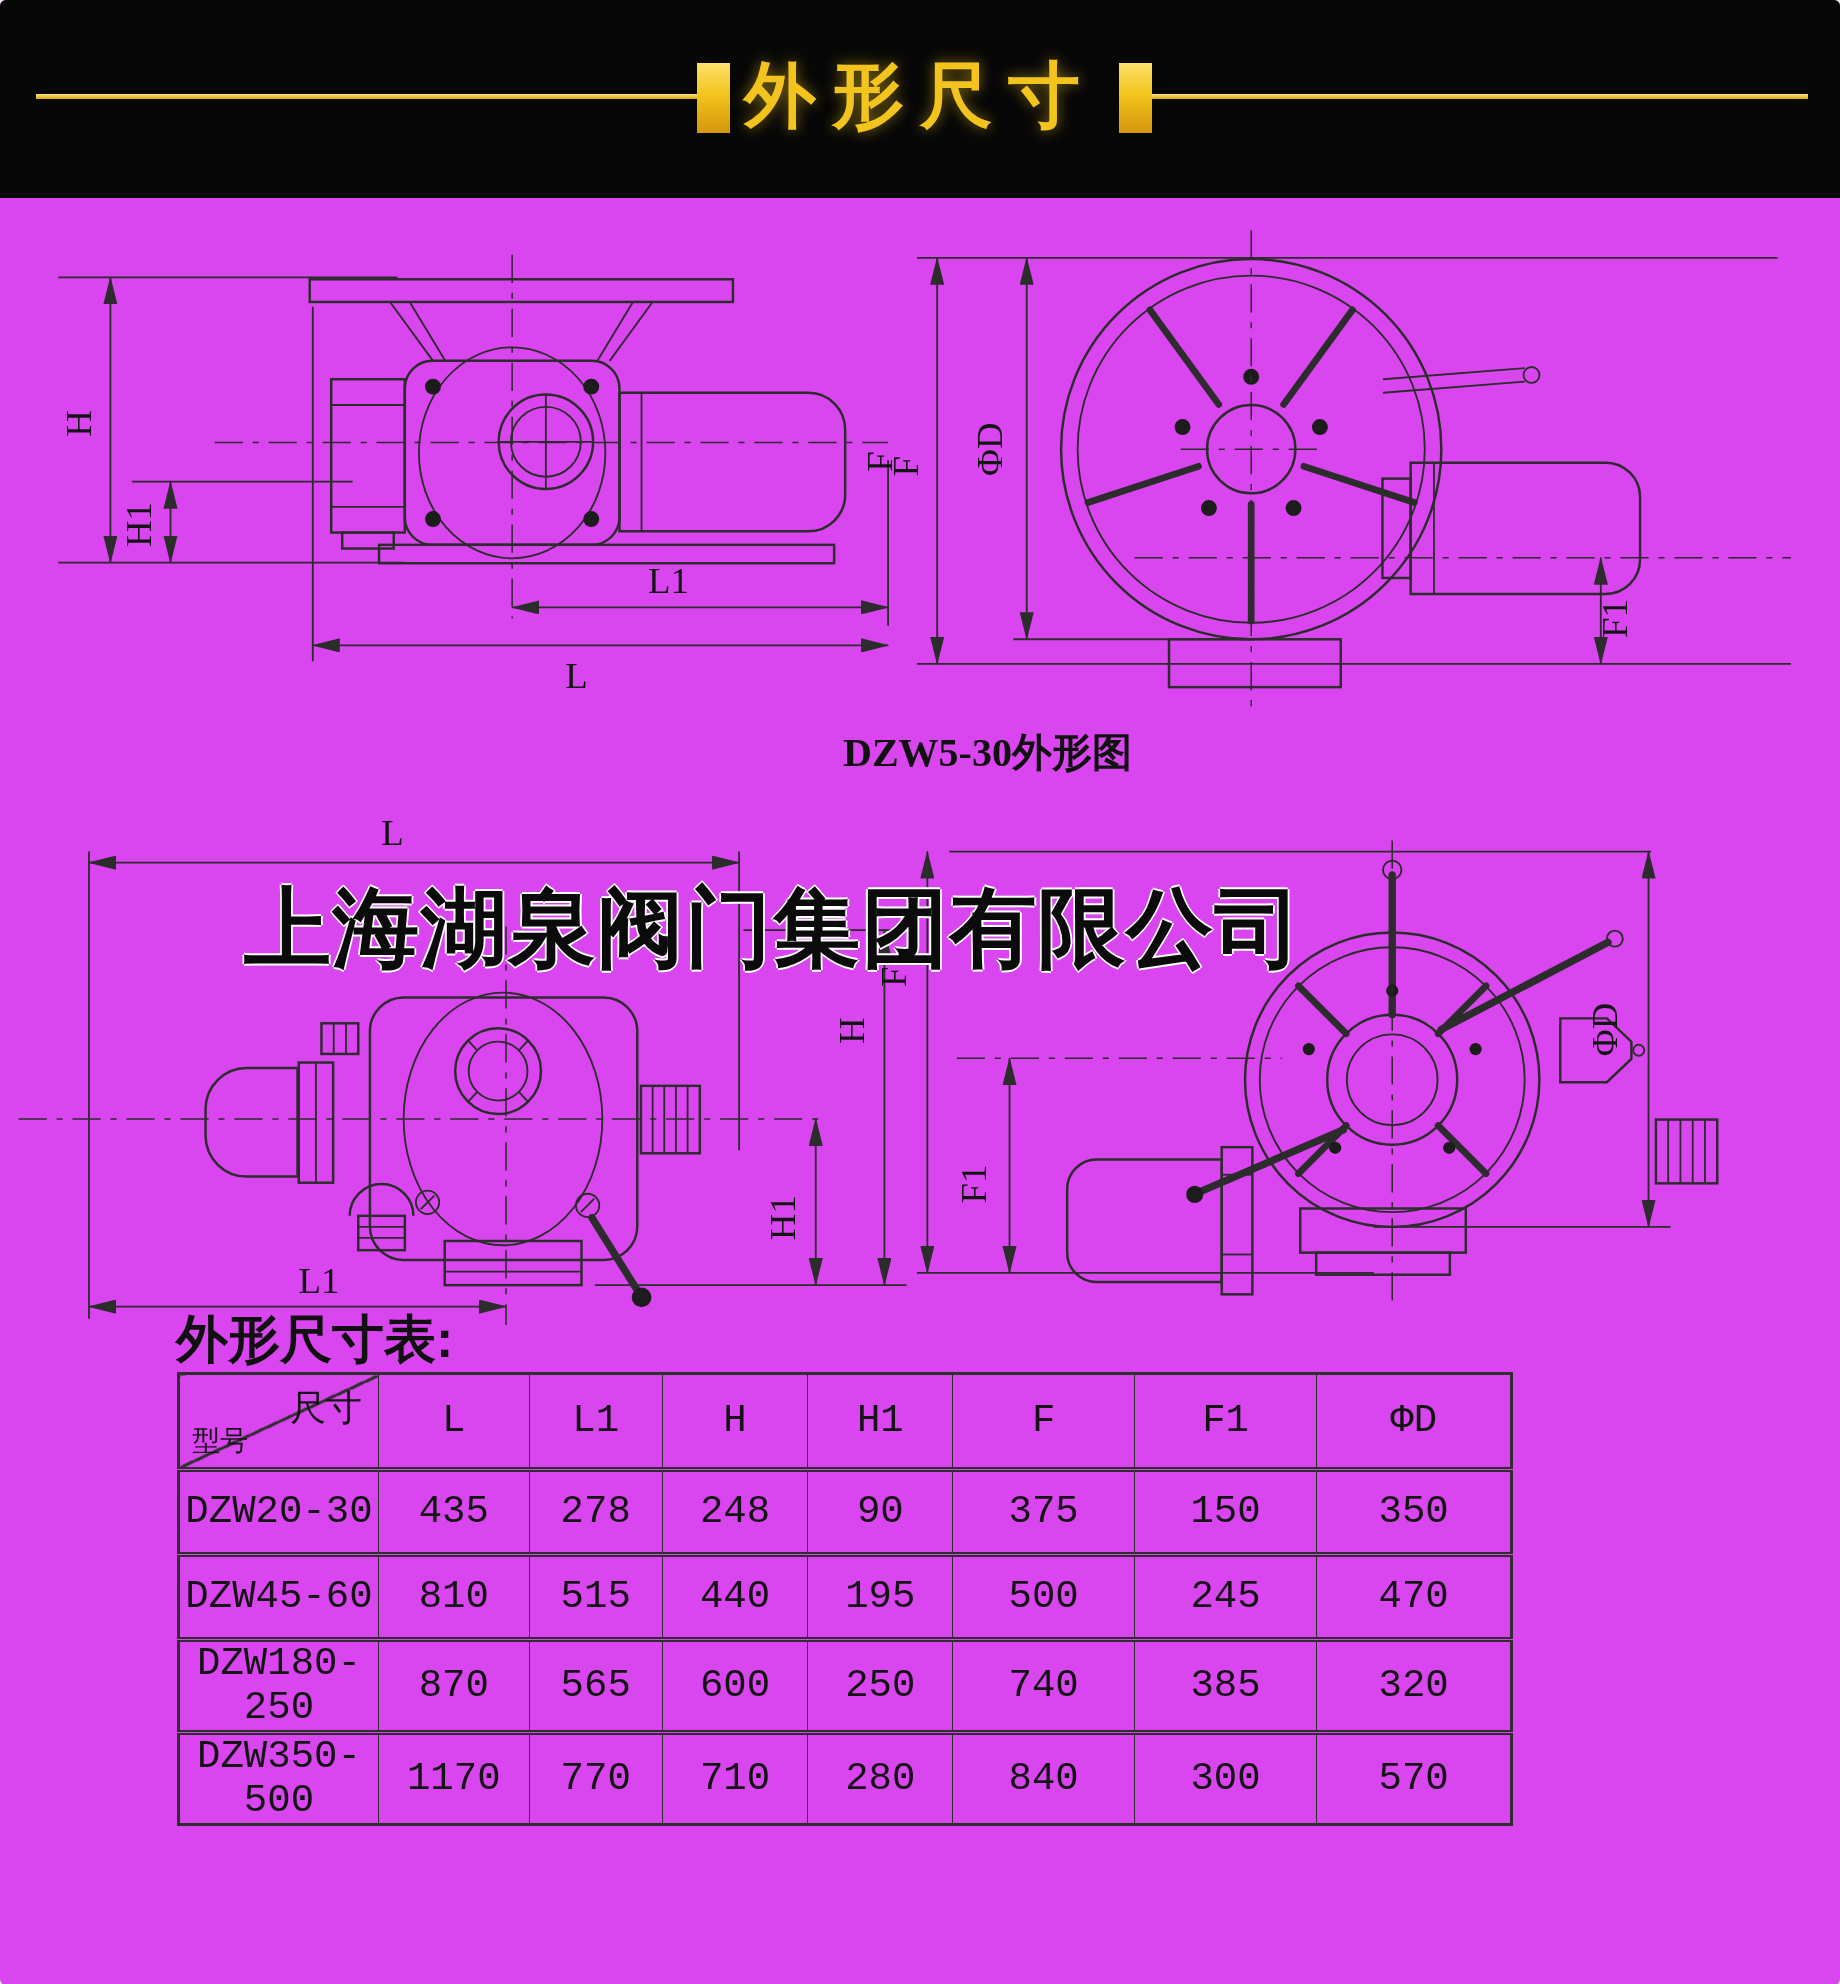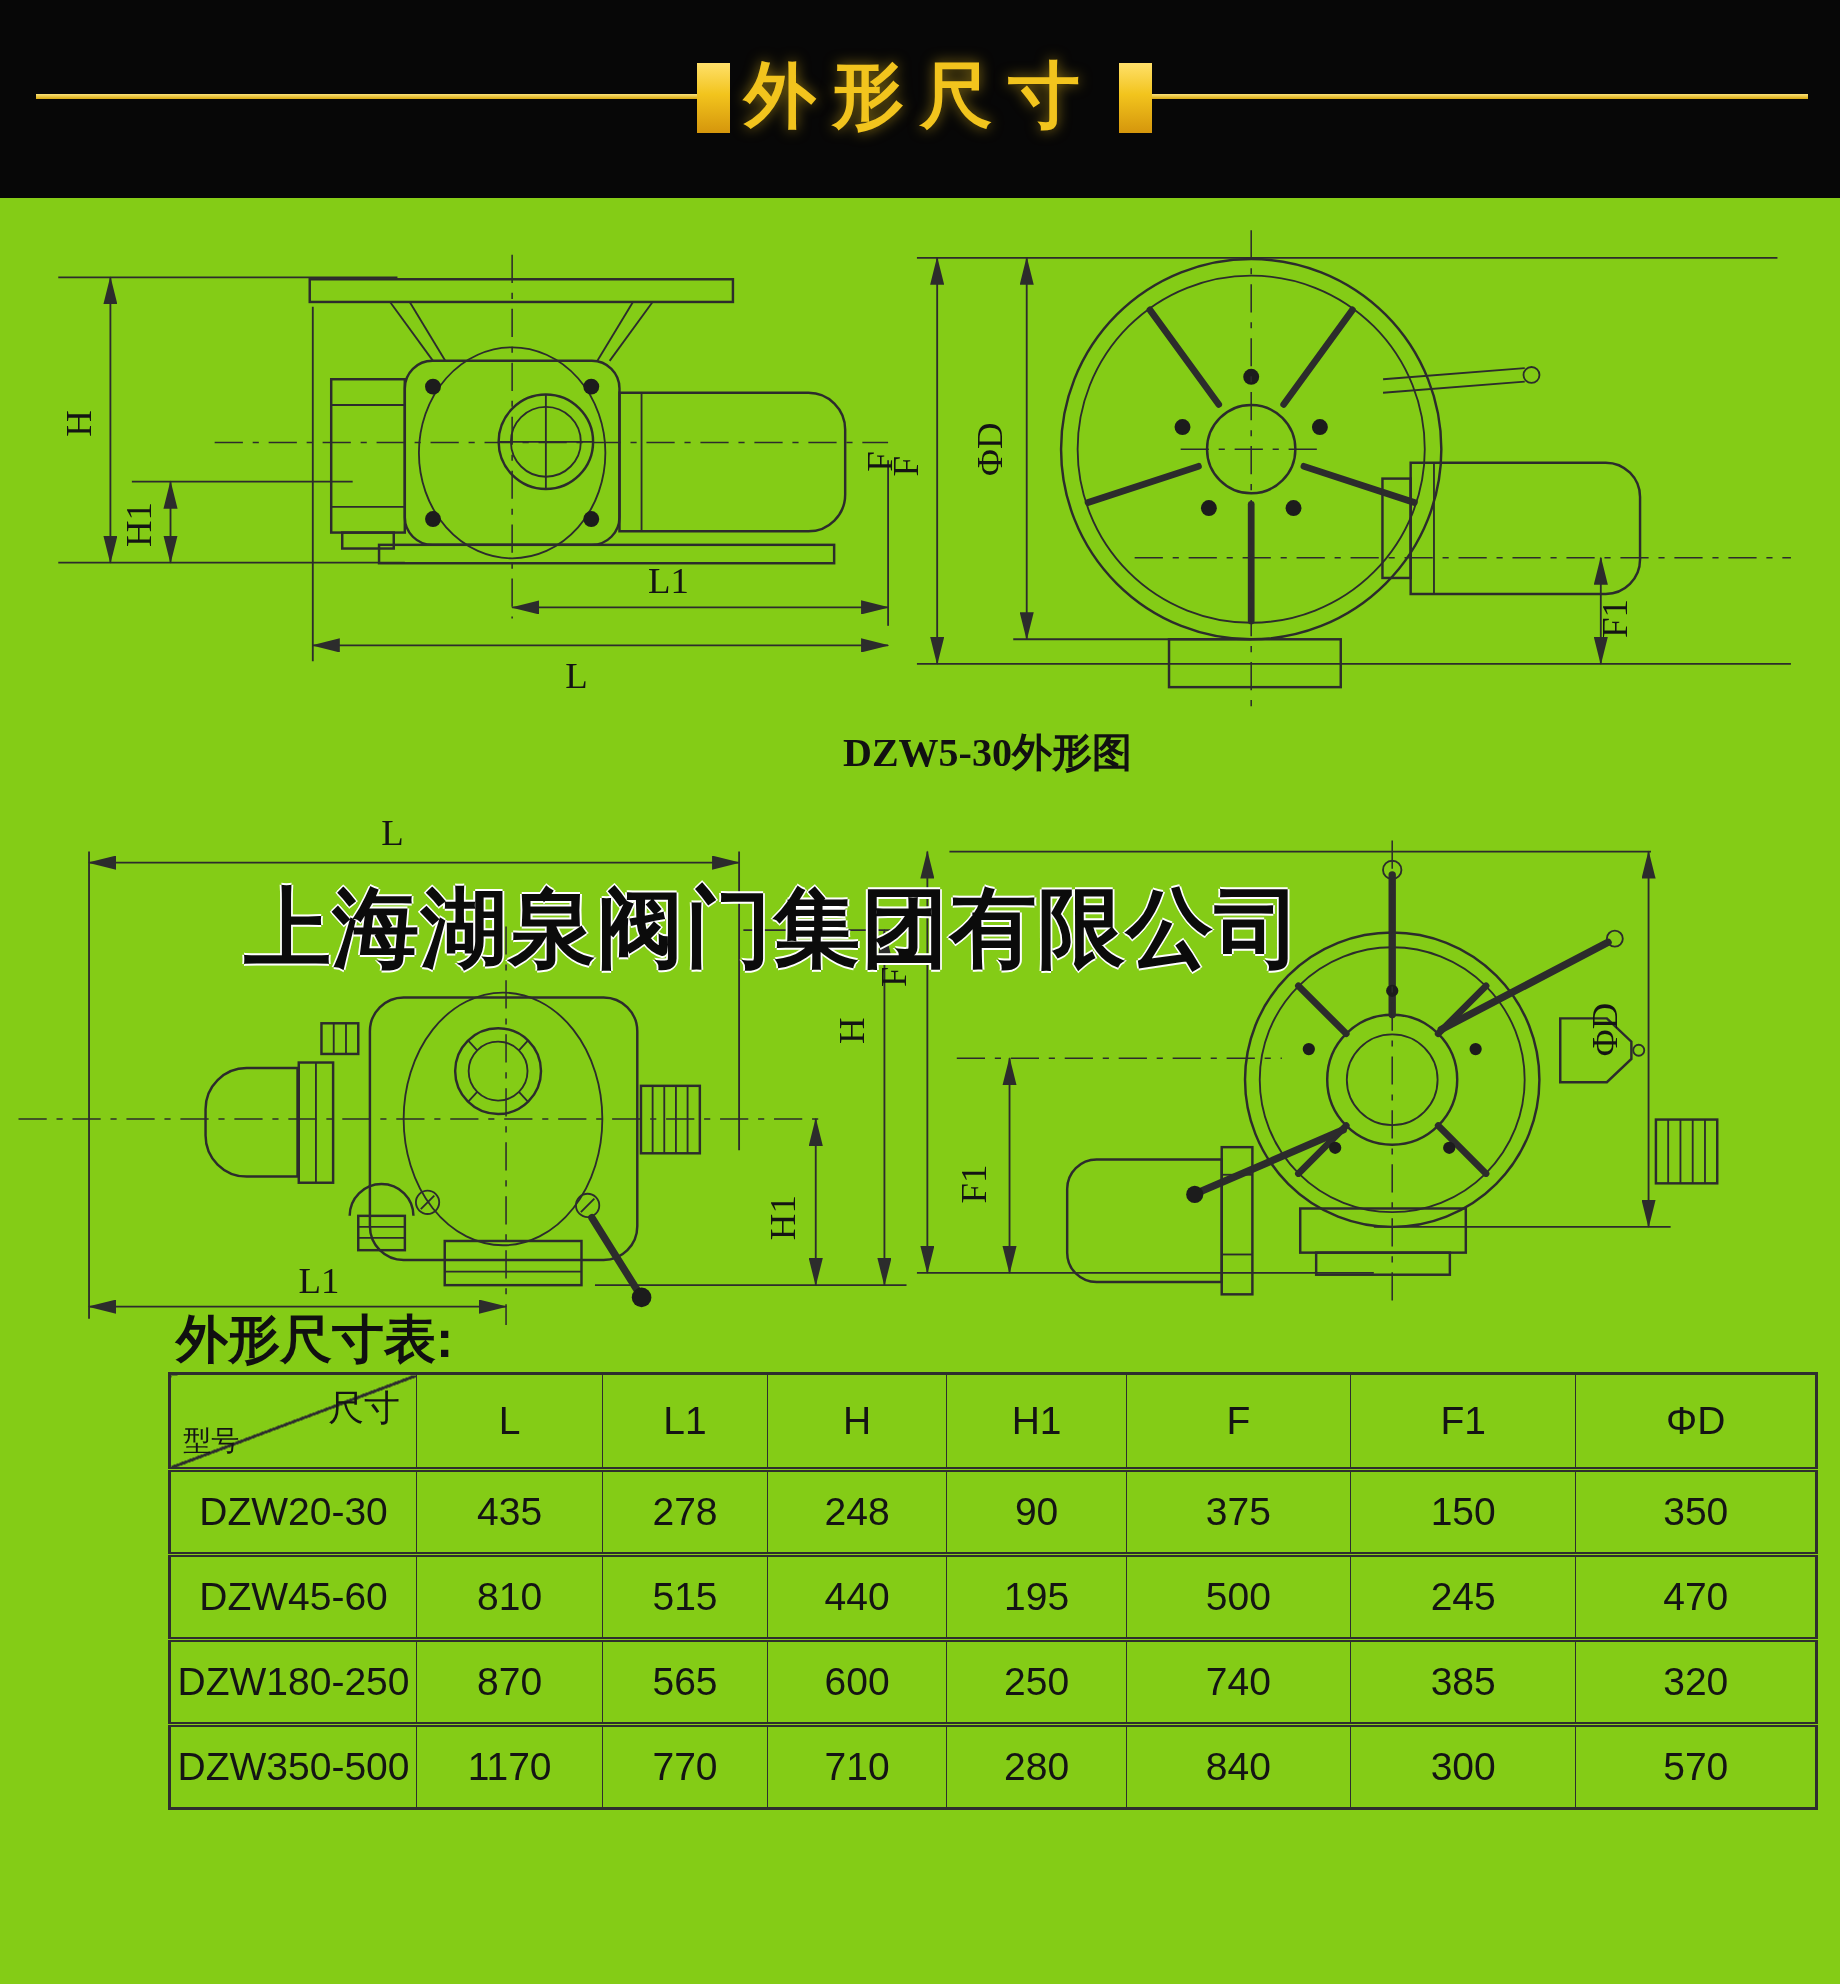--- a/index.html
+++ b/index.html
@@ -3,8 +3,8 @@
 <meta charset="utf-8">
 <style>
   html,body{margin:0;padding:0;background:#e8e8e8;}
-  .page{position:relative;width:1840px;height:1985px;background:#84cc16;overflow:hidden;
-        font-family:"Liberation Sans","DejaVu Sans",sans-serif;color:#151515;}
+  .page{position:relative;width:1840px;height:1985px;background:#d946ef;overflow:hidden;
+        font-family:"Liberation Sans","DejaVu Sans",sans-serif;color:#151515;border-radius:6px;}
 
   
   .banner{position:absolute;left:0;top:0;width:1840px;height:198px;background:#070707;}

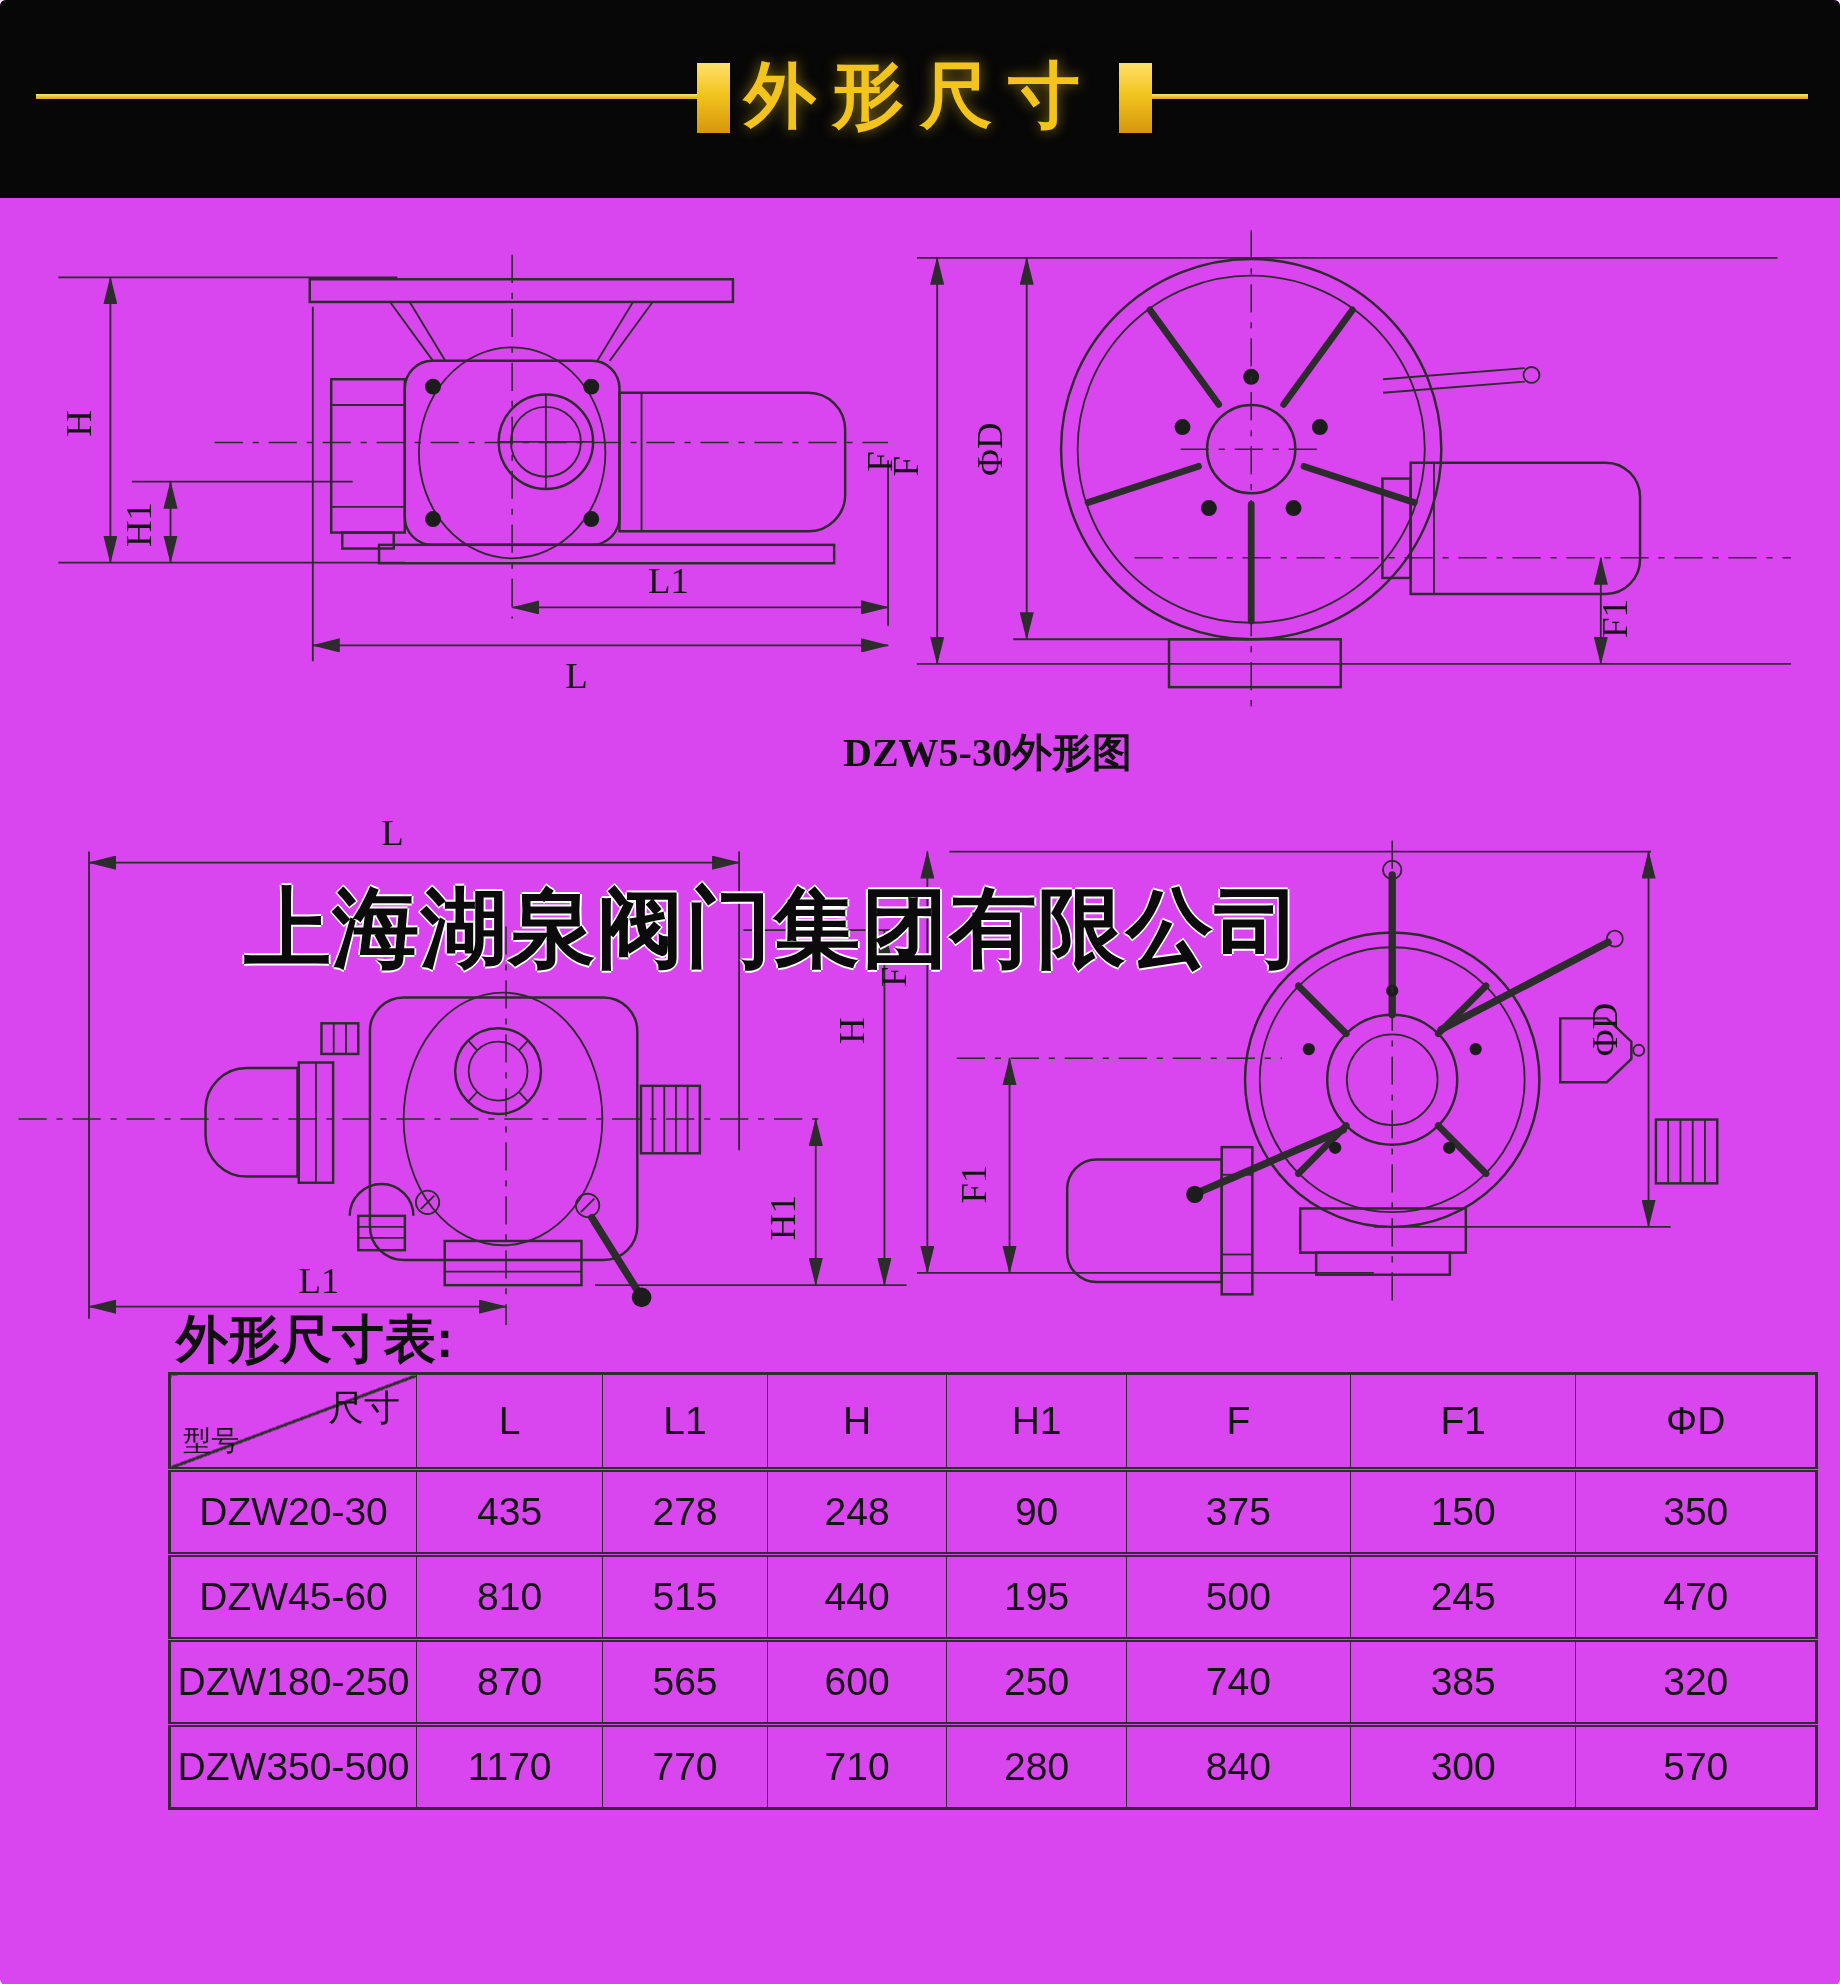--- a/index.html
+++ b/index.html
@@ -42,9 +42,9 @@
   
   .tbl-heading{position:absolute;left:164px;top:1293px;margin:12px;font-size:52px;
         font-weight:bold;color:#101010;}
-  table.dims{position:absolute;left:168px;top:1372px;width:1650px;border-collapse:collapse;
+  table.dims{position:absolute;left:177px;top:1372px;width:1336px;border-collapse:collapse;
         table-layout:fixed;border:3.7px solid #2e2e2e;
-        font-family:Liberation Sans, sans-serif;}
+        font-family:Liberation Mono, monospace;}
   table.dims th,table.dims td{border:1.8px solid #2e2e2e;border-top:5.5px double #2e2e2e;
         text-align:center;vertical-align:middle;font-weight:normal;
         font-size:39px;color:#141414;padding:0;}

